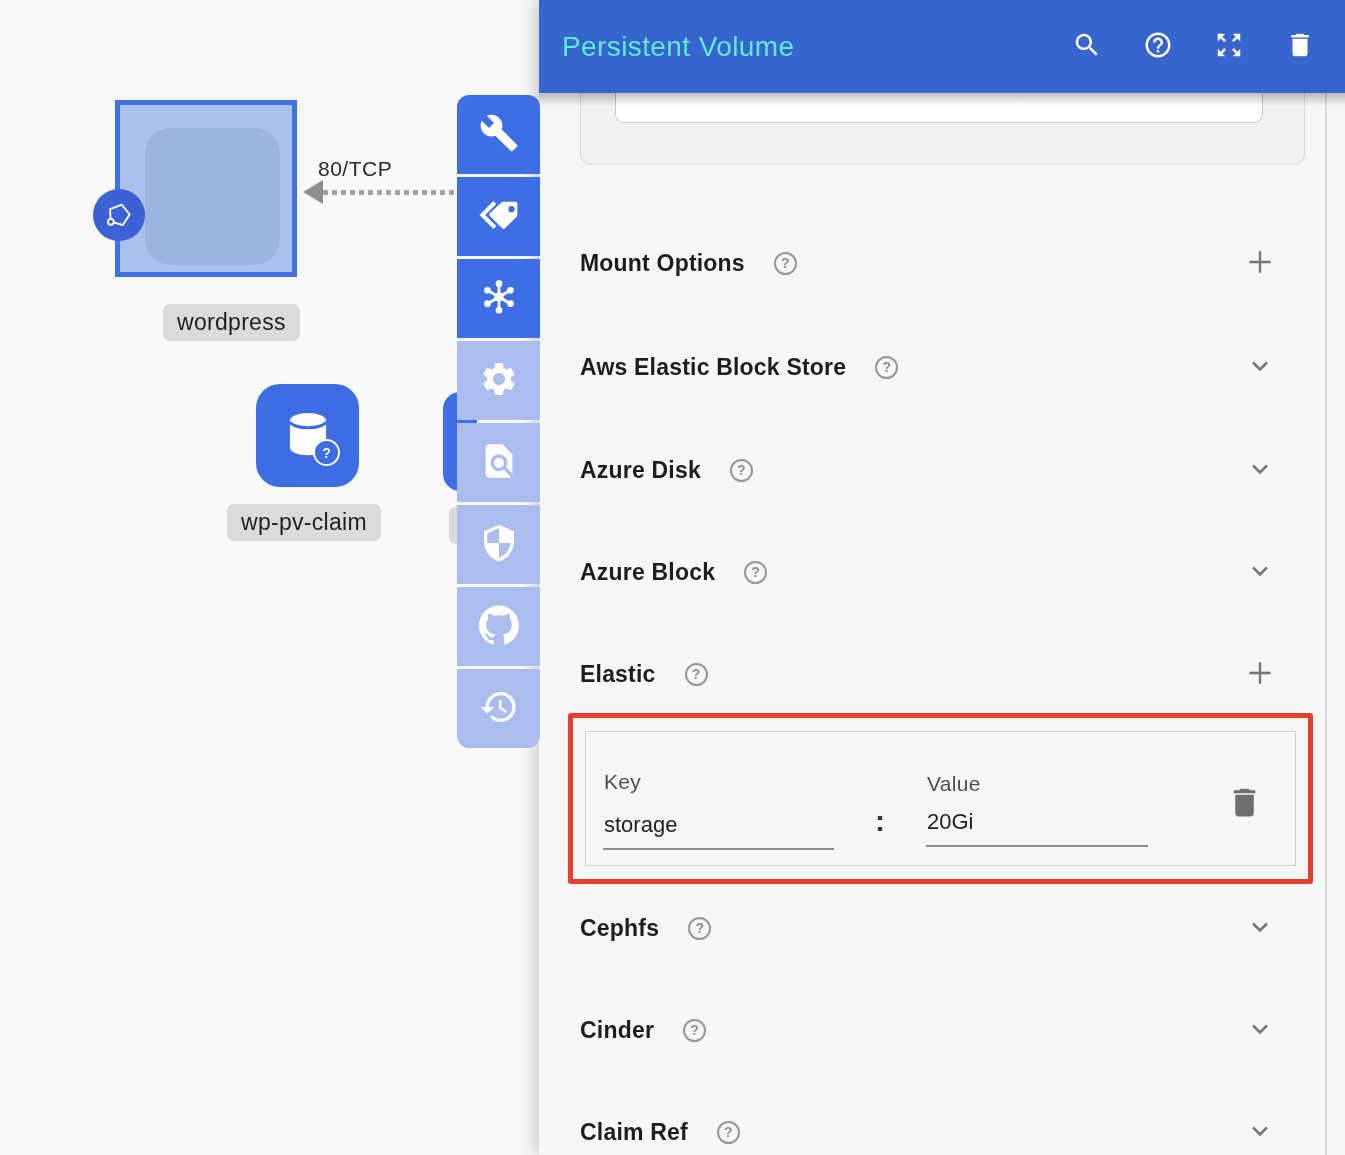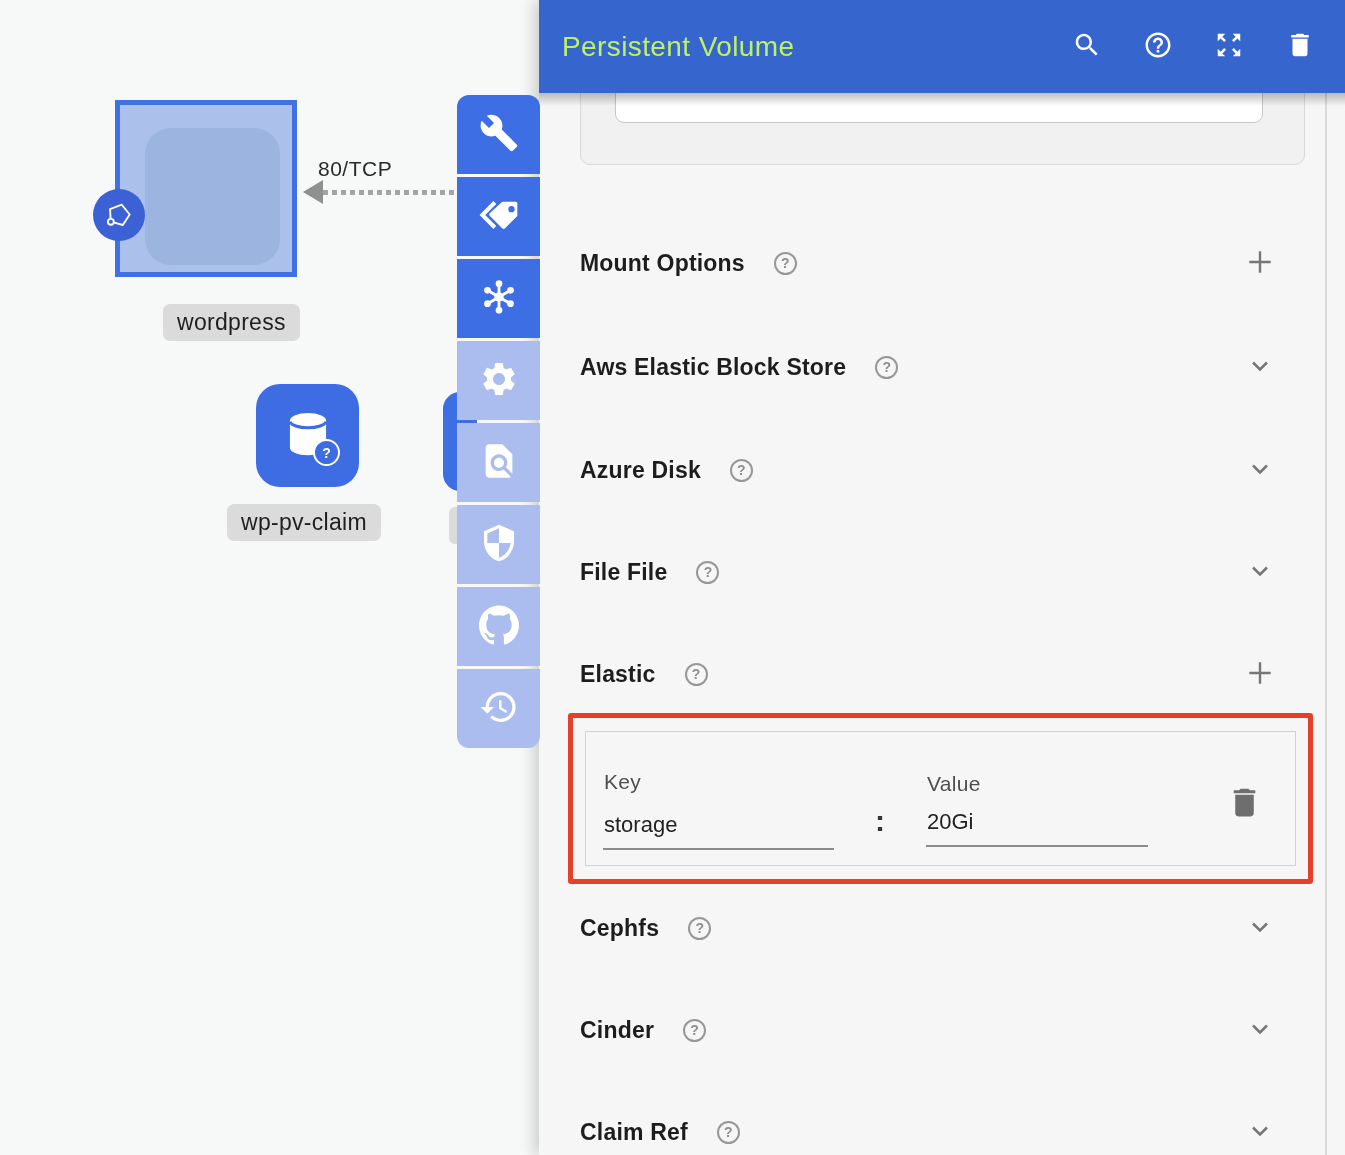--- a/index.html
+++ b/index.html
@@ -59,7 +59,7 @@
 
   .panel-header { position:absolute; top:0; left:0; right:0; height:93px; background:#3565cd;
     z-index:6; display:flex; align-items:center; }
-  .panel-title { margin-left:23px; color:#bef264; font-size:28px; font-weight:400; letter-spacing:0.4px; }
+  .panel-title { margin-left:23px; color:#5eead4; font-size:28px; font-weight:400; letter-spacing:0.4px; }
   .header-icons { position:absolute; right:30px; top:0; height:93px; display:flex;
     align-items:center; gap:41px; }
   .header-icon-btn { width:30px; height:30px; background:none; border:none; cursor:pointer;

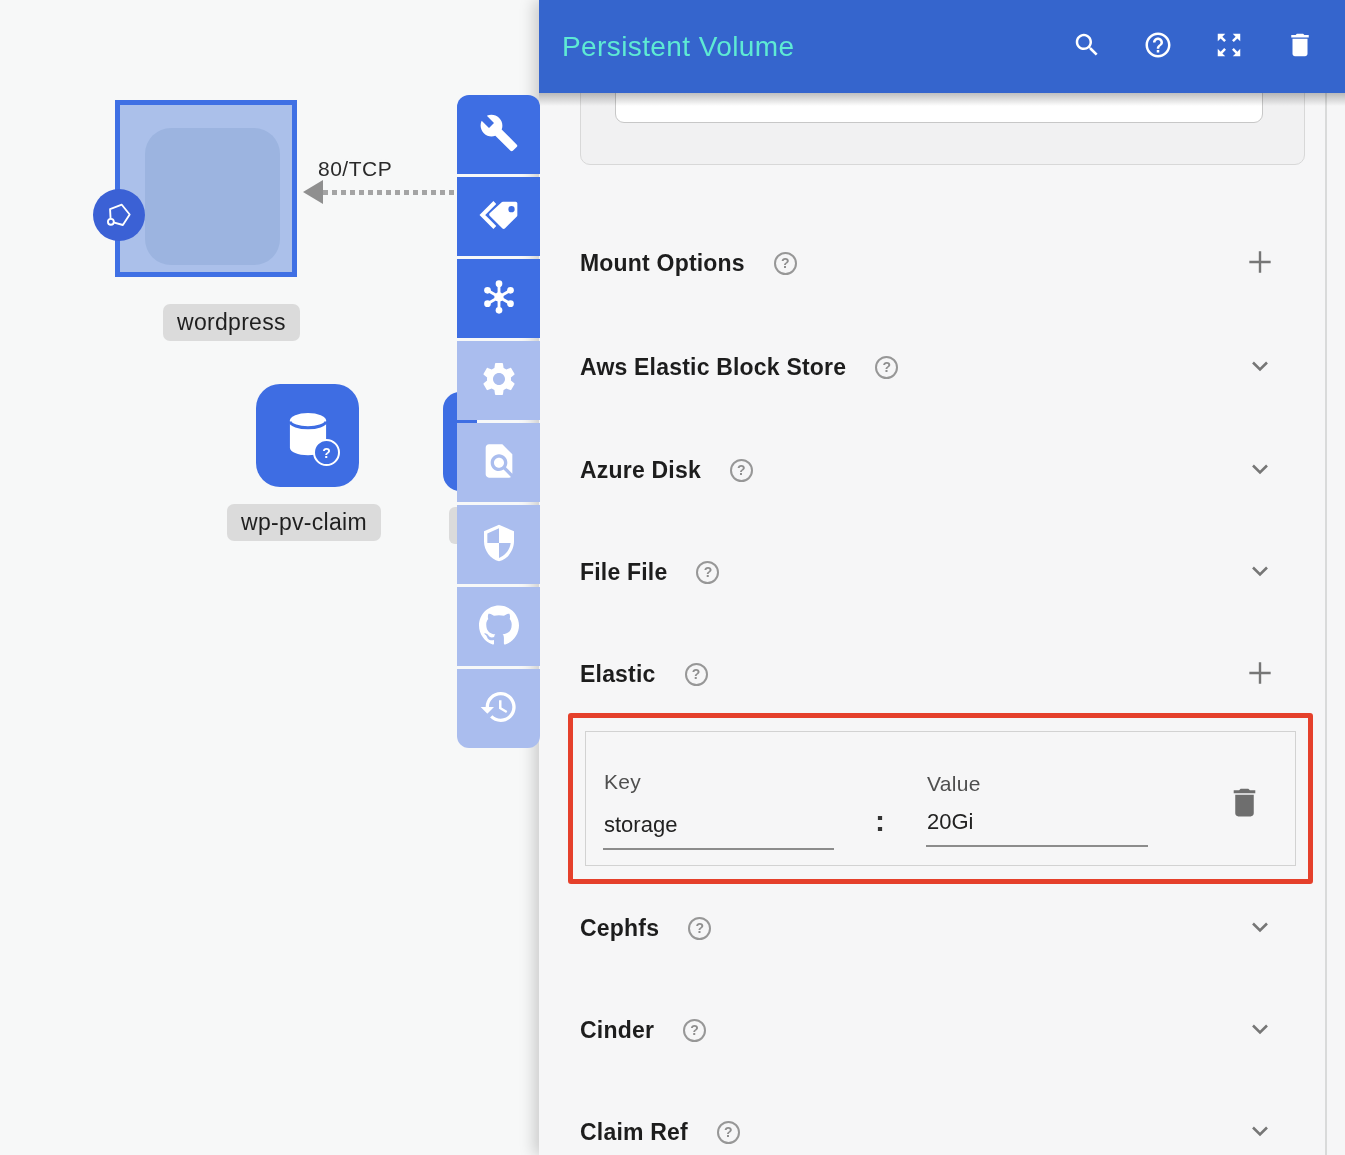--- a/index.html
+++ b/index.html
@@ -235,7 +235,7 @@
     </div>
 
     <div class="section-row" style="top:548px">
-      <span class="row-label">File File</span>
+      <span class="row-label">Azure Block</span>
       <span class="help-badge">?</span>
       <button class="row-action">
         <span><svg viewBox="0 0 24 24" width="28" height="28" fill="none" stroke="#767676" stroke-width="2.2">

